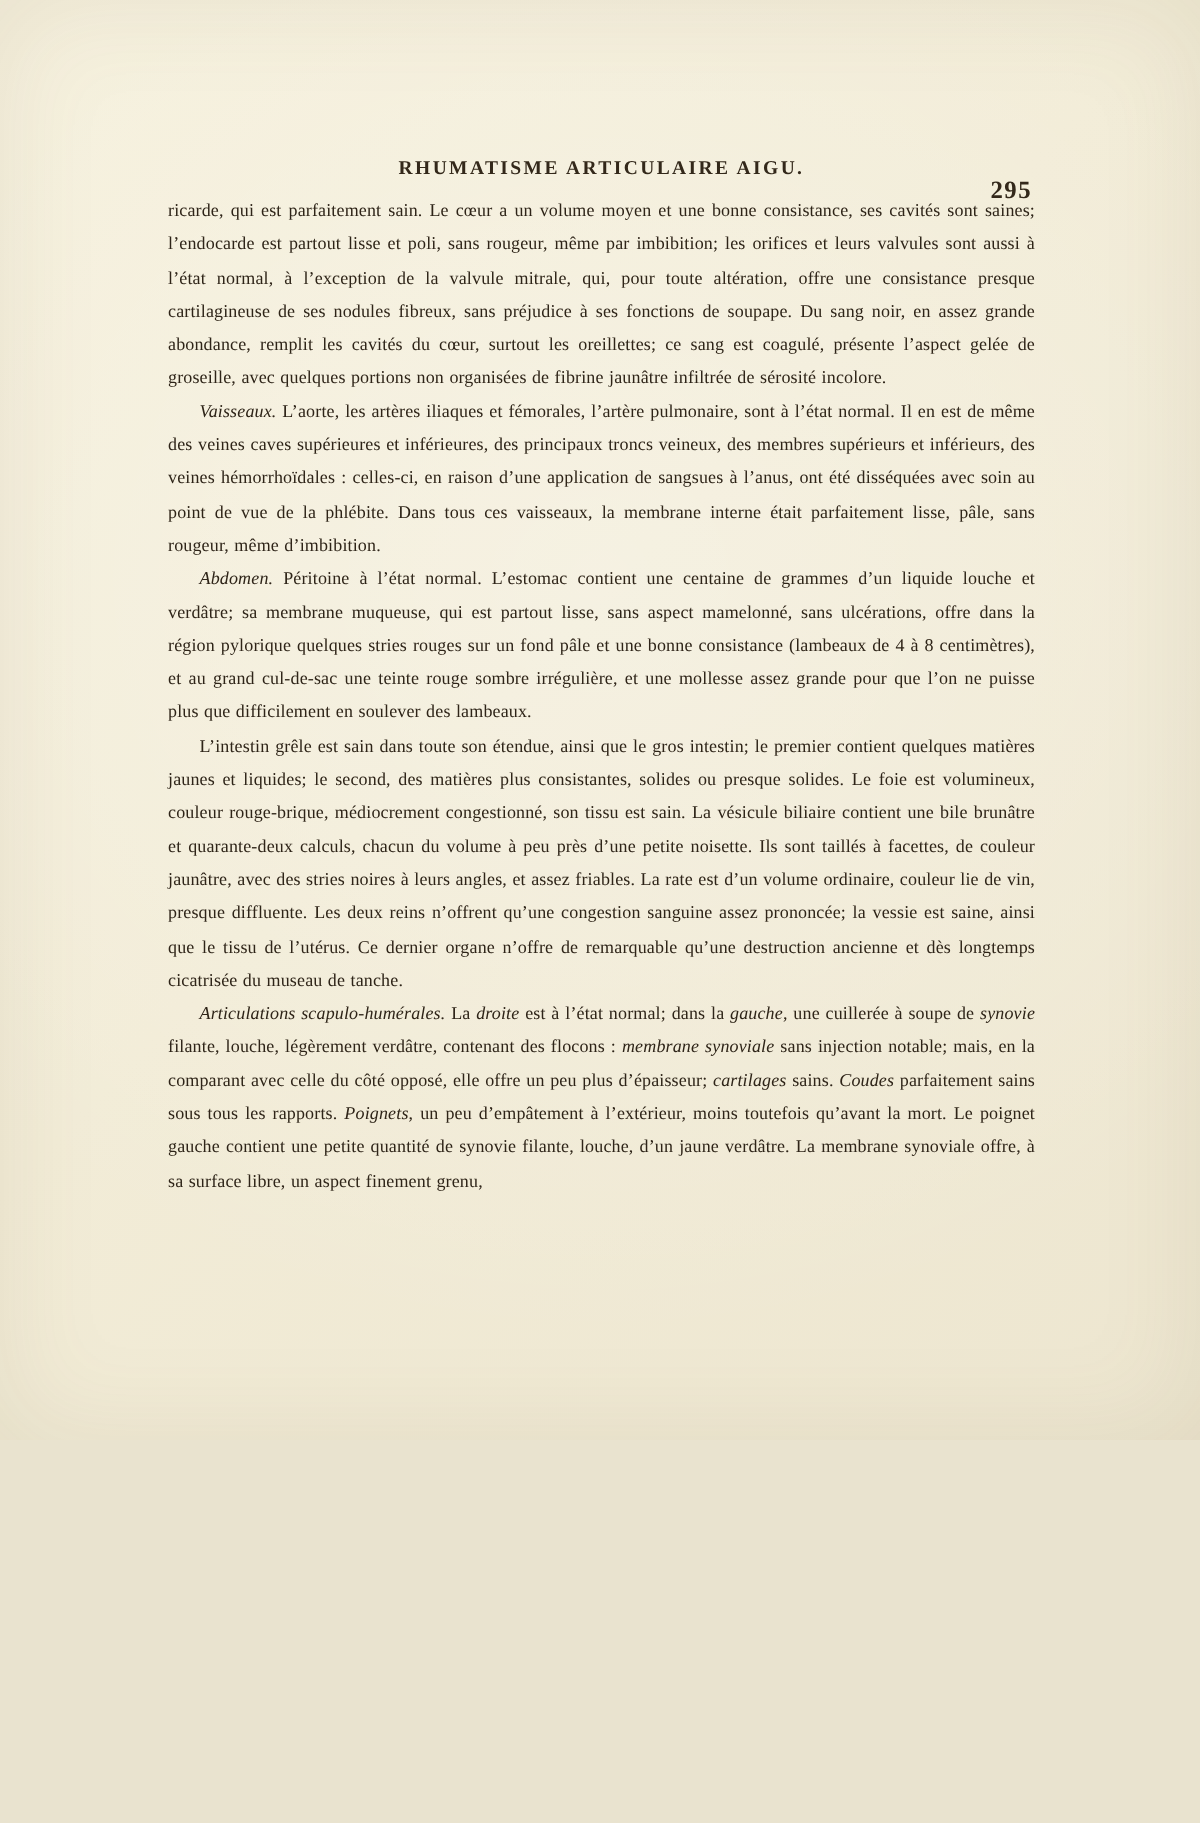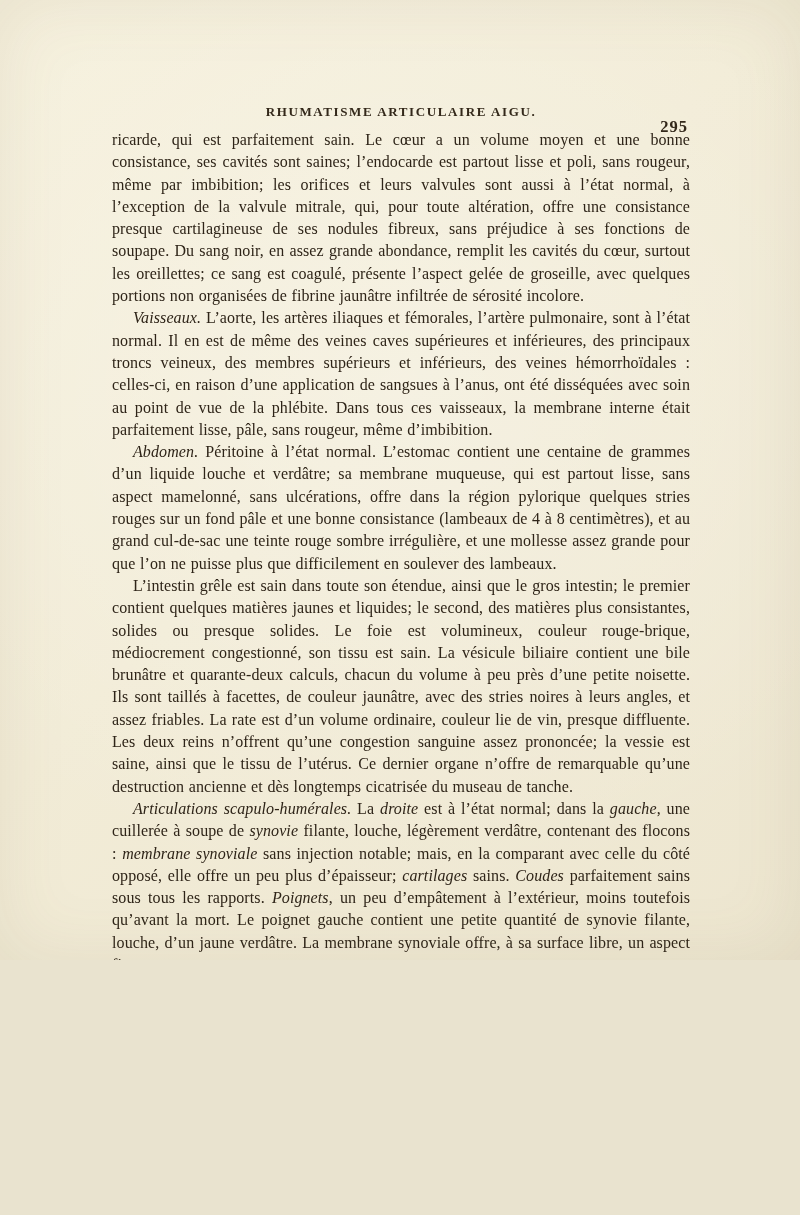--- a/index.html
+++ b/index.html
@@ -59,7 +59,7 @@
     top: 129px;
     left: 112px;
     width: 578px;
-    font-size: 16px;
+    font-size: 12px;
     line-height: 22.3px;
     text-align: justify;
     letter-spacing: 0.1px;

